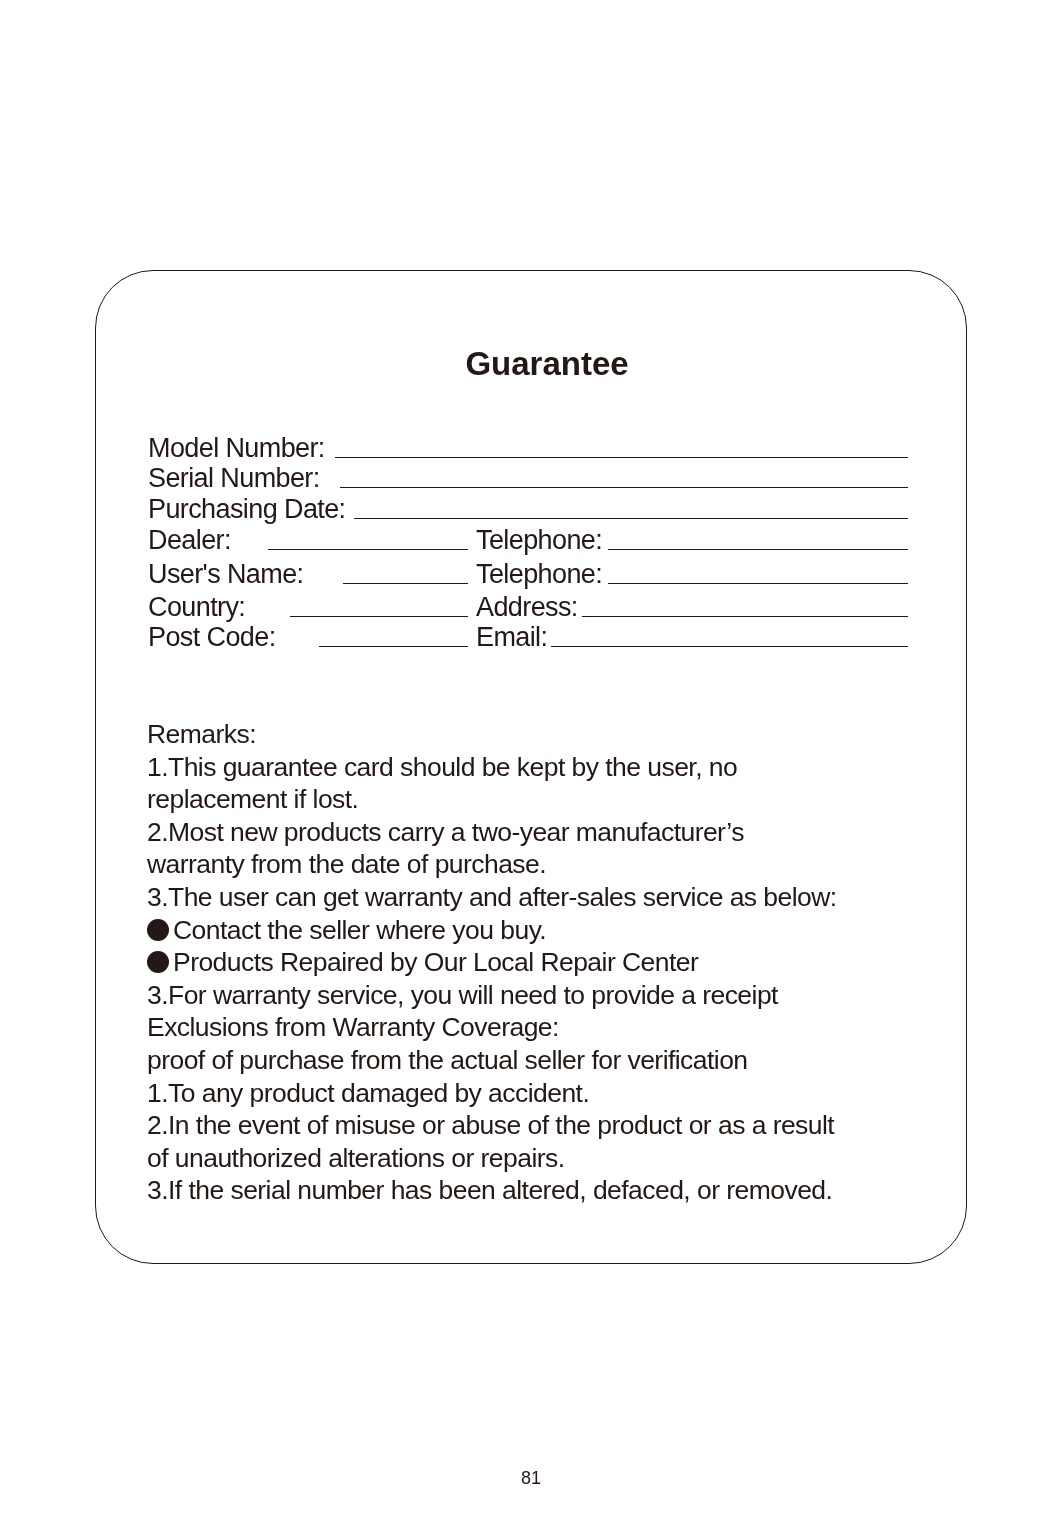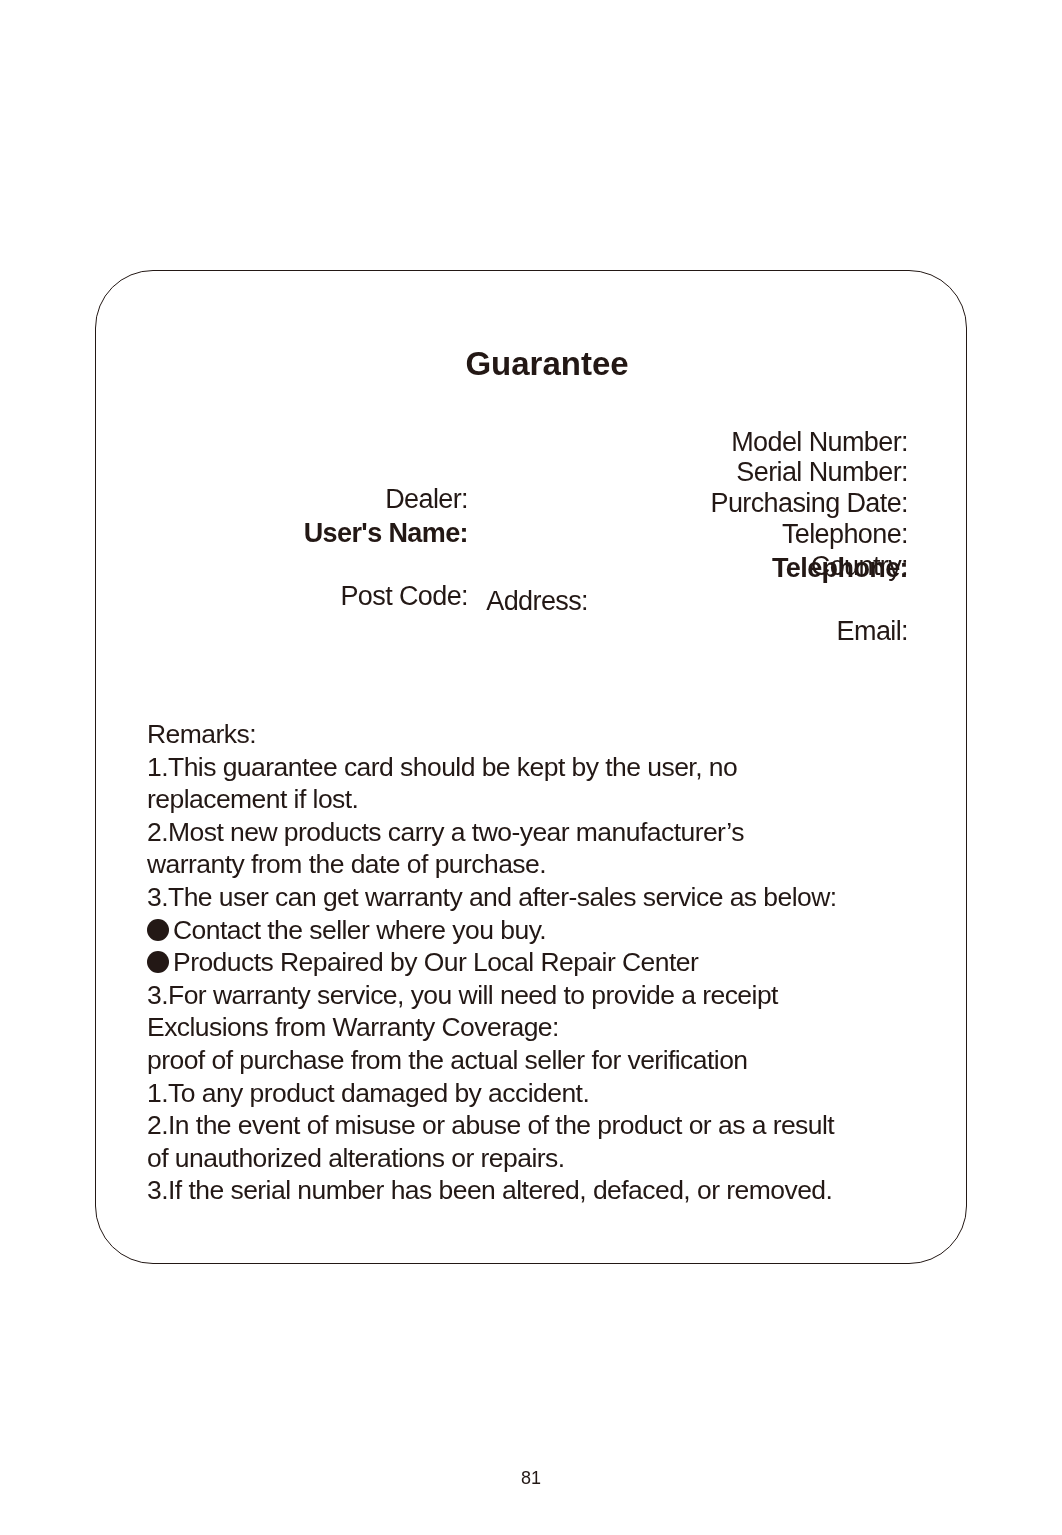--- a/index.html
+++ b/index.html
@@ -19,7 +19,7 @@
       position: absolute; left: 148px; width: 760px; height: 30px;
       display: flex; align-items: flex-end; font-size: 27px; line-height: 30px;
     }
-    .field { display: flex; align-items: flex-end; flex-direction: column; }
+    .field { display: flex; align-items: flex-end; }
     .field .lbl { white-space: nowrap; letter-spacing: -0.6px; }
     .field .line {
       flex: 1; border-bottom: 1.6px solid #231815; height: 0; margin-bottom: 5px; margin-left: 4px;

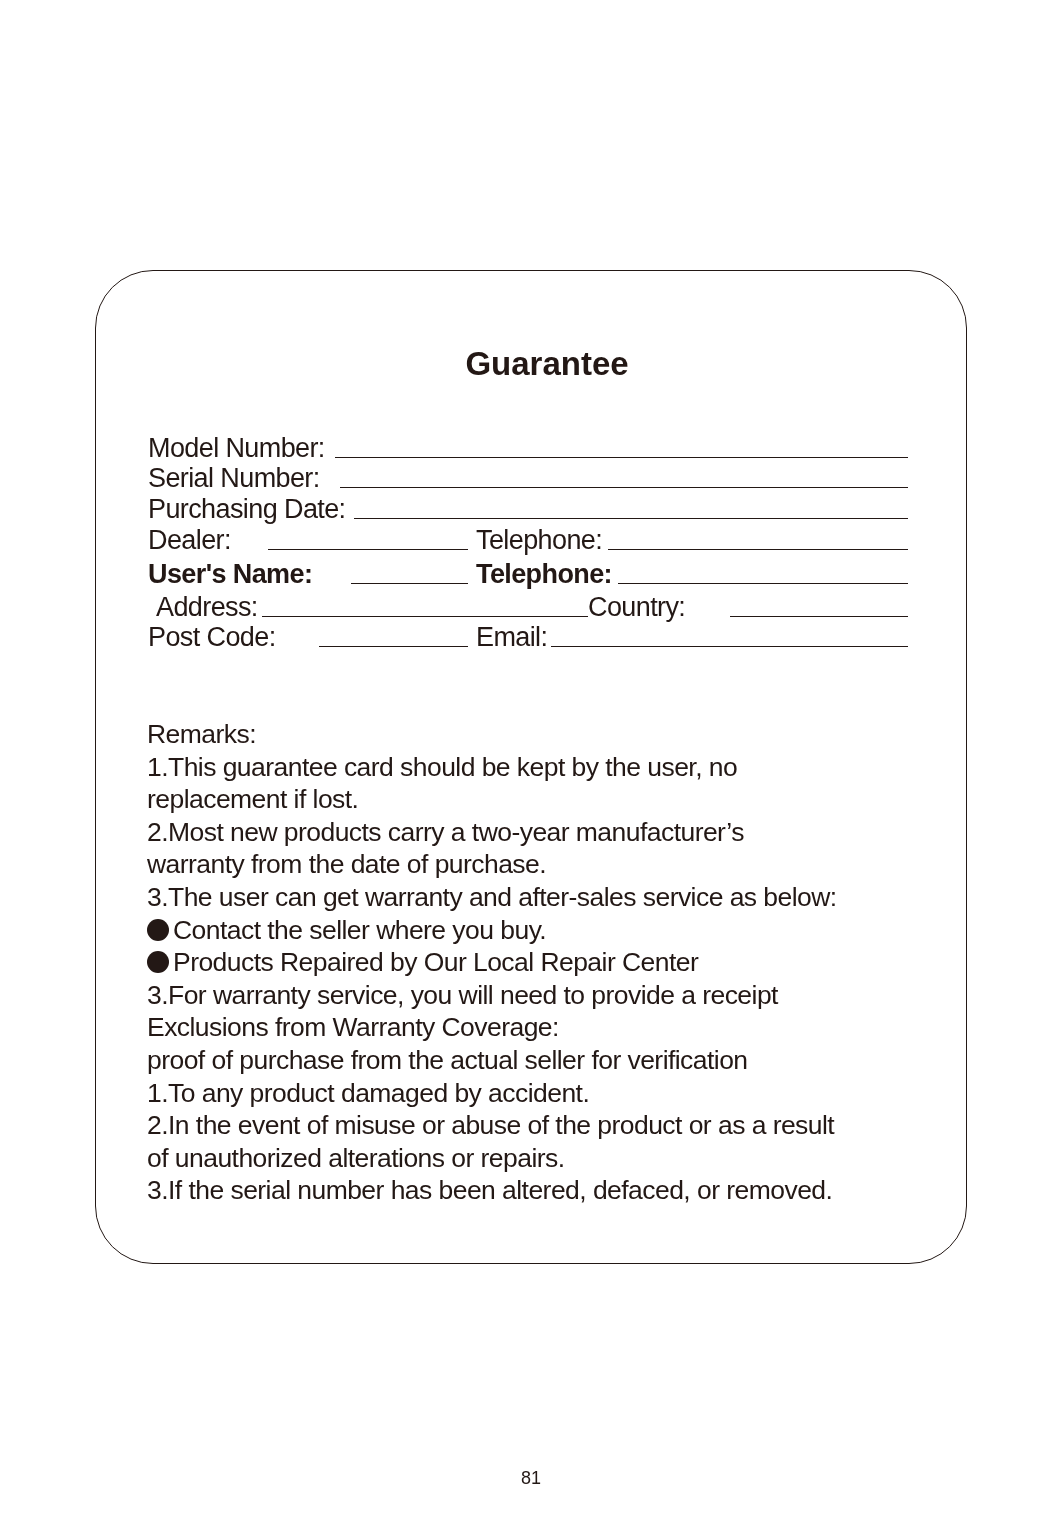--- a/index.html
+++ b/index.html
@@ -77,7 +77,7 @@
   </div>
 </div>
 
-<div class="field-row" style="top:559px;font-weight:bold;">
+<div class="field-row" style="top:559px;">
   <div class="field half-left">
     <span class="lbl">User's Name:</span>
     <span class="line" style="margin-left:4px;"></span>

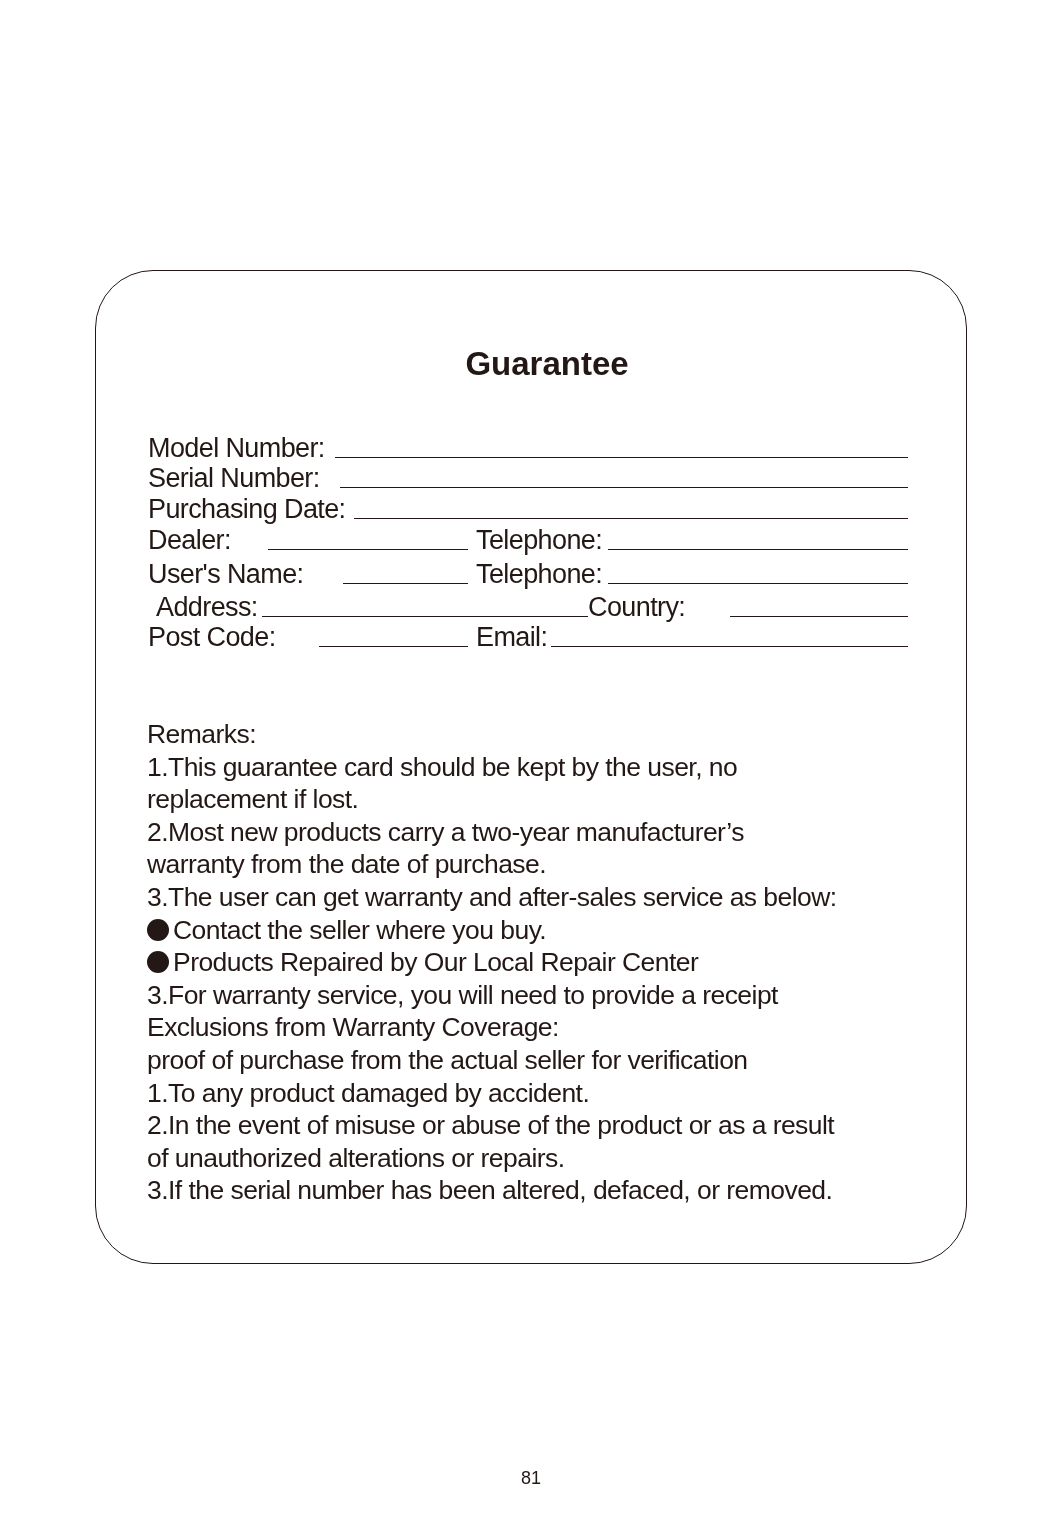--- a/index.html
+++ b/index.html
@@ -89,13 +89,13 @@
 </div>
 
 <div class="field-row" style="top:592px;">
+  <div class="field half-left">
+    <span class="lbl">Country:</span>
+    <span class="line" style="margin-left:10px;"></span>
+  </div>
   <div class="field half-right">
     <span class="lbl">Address:</span>
     <span class="line" style="margin-left:4px;"></span>
-  </div>
-  <div class="field half-left">
-    <span class="lbl">Country:</span>
-    <span class="line" style="margin-left:10px;"></span>
   </div>
 </div>
 

